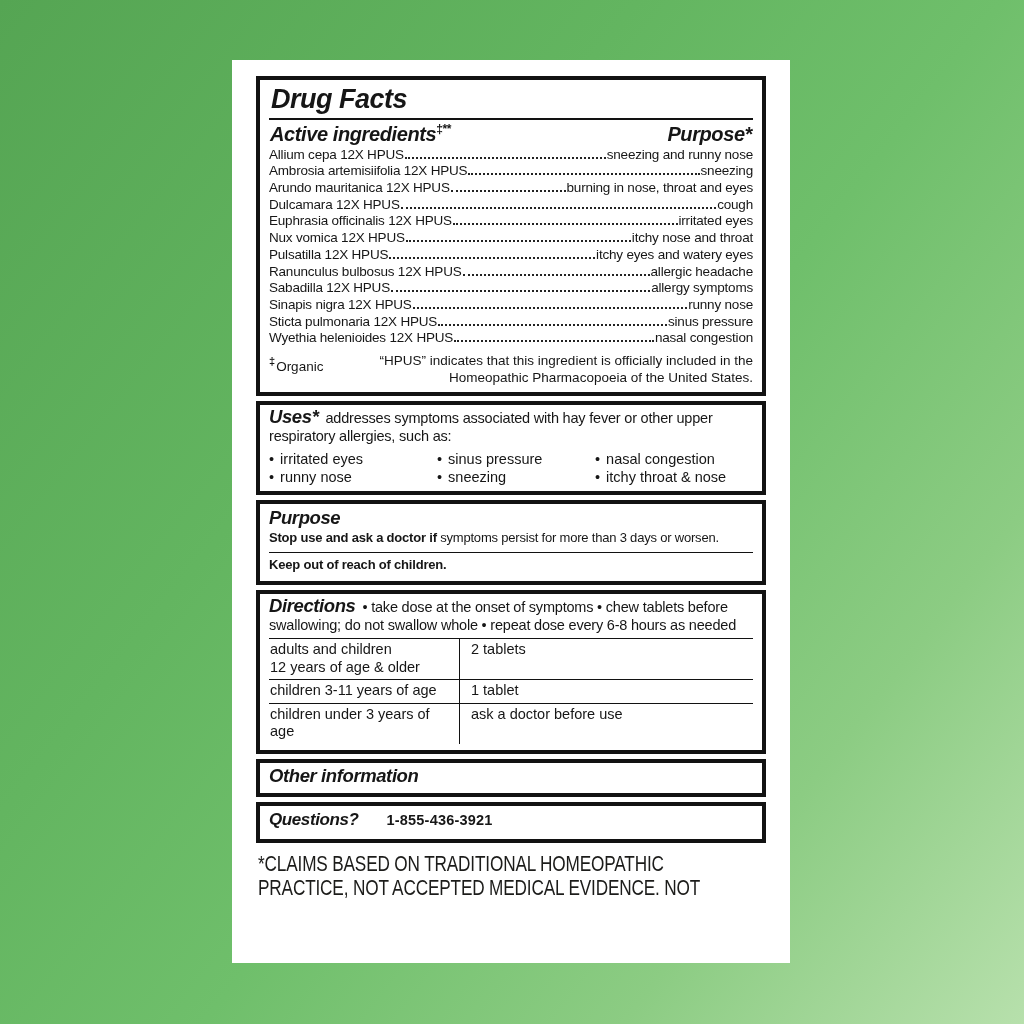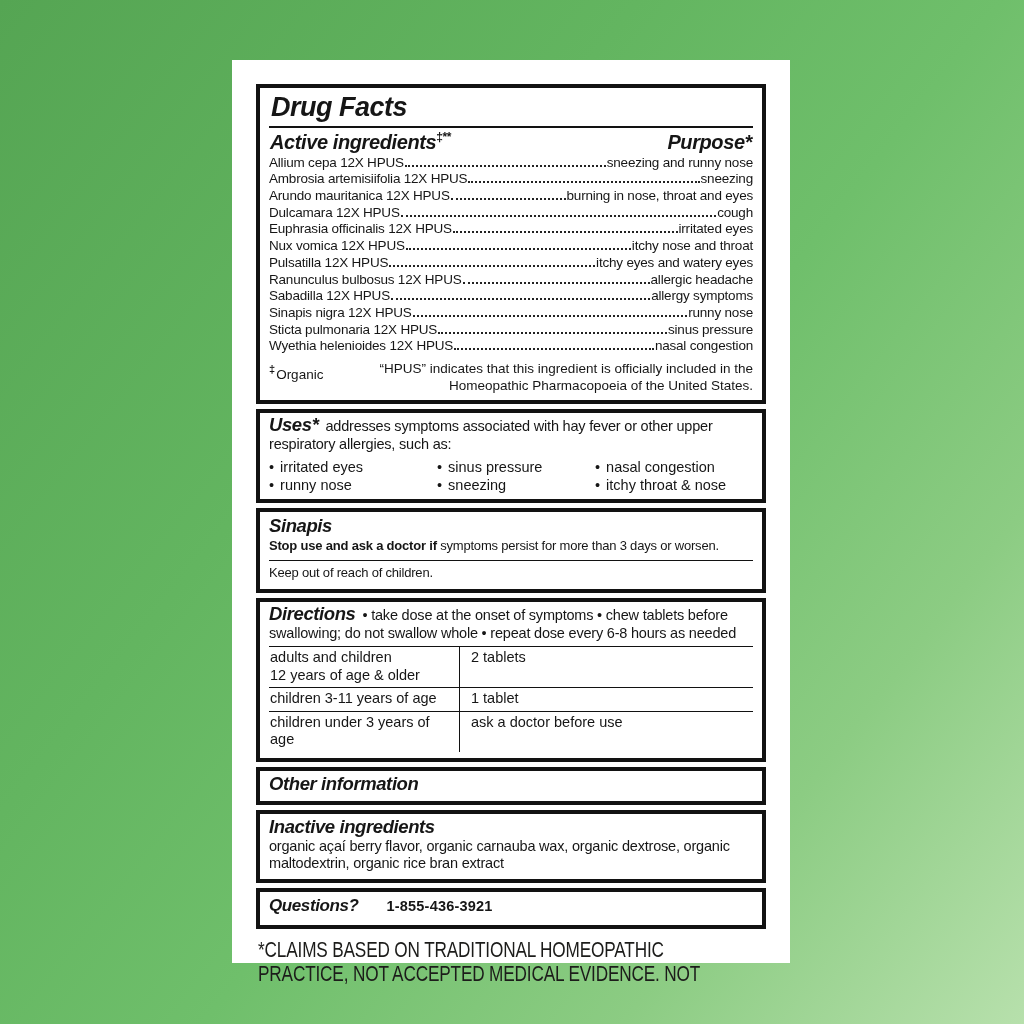--- a/index.html
+++ b/index.html
@@ -7,7 +7,7 @@
   body { font-family:"Liberation Sans", sans-serif; color:#161616; }
   .page { position:relative; width:1024px; height:1024px; overflow:hidden;
           background:linear-gradient(128deg,#55a553 0%,#63b560 35%,#6fbf6b 55%,#8ccc83 78%,#b7e0ac 100%); }
-  .card { position:absolute; left:232px; top:60px; width:558px; height:903px; background:#ffffff; padding:24px 24px 0 24px; }
+  .card { position:absolute; left:232px; top:60px; width:558px; height:903px; background:#ffffff; padding:16px 24px 0 24px; }
   .box { border:4px solid #121212; background:#fff; padding:3px 9px 6px 9px; margin-bottom:5px; }
   .box.tight { padding-top:2px; }
   .df-title { font-size:27px; font-weight:bold; font-style:italic; letter-spacing:-0.5px; padding:1px 0 3px 2px; border-bottom:2.5px solid #121212; }

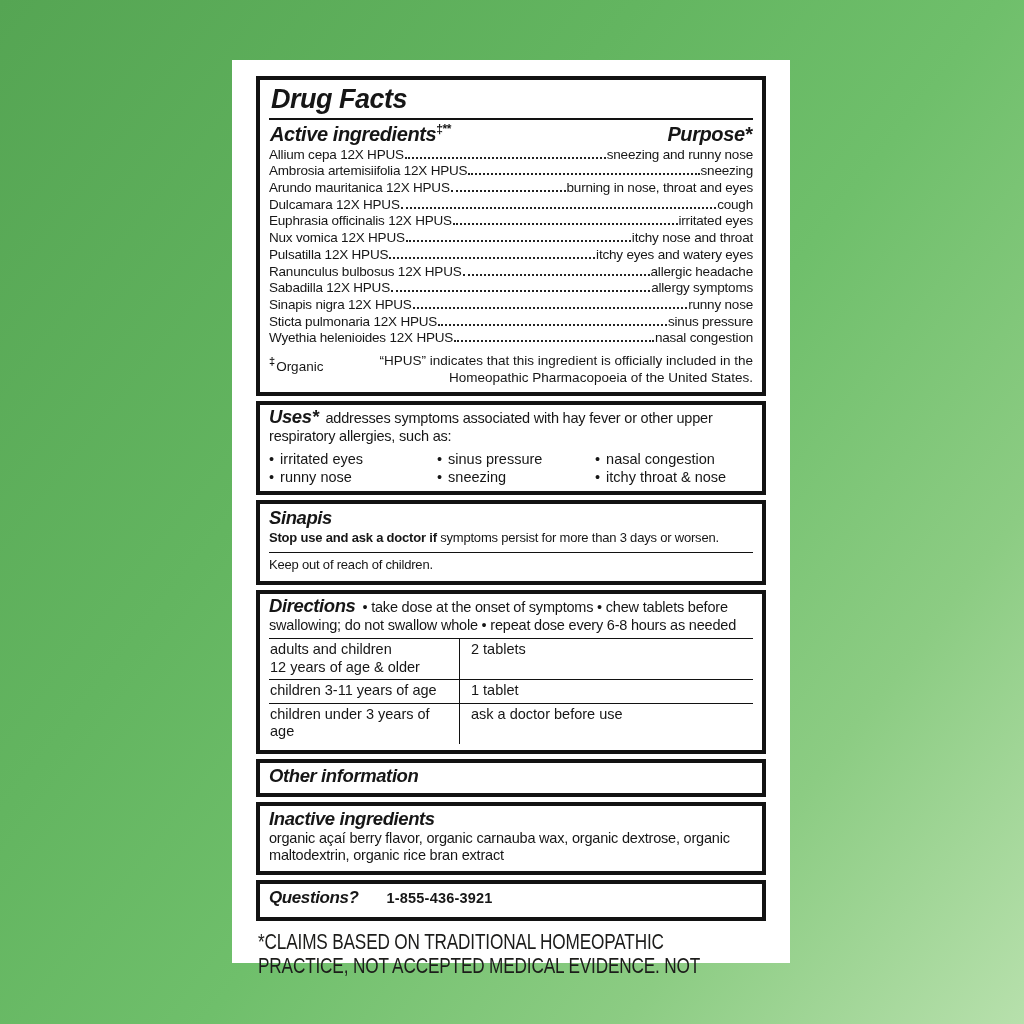--- a/index.html
+++ b/index.html
@@ -133,7 +133,7 @@
     </div>
 
     <div class="box">
-      <div class="sec-head">Sinapis</div>
+      <div class="sec-head">Purpose</div>
       <div class="warn-line"><b class="run-in">Stop use and ask a doctor if</b><span> symptoms persist for more than 3 days or worsen.</span></div>
       <div class="warn-divider"></div>
       <div class="warn-line" style="font-weight:normal; padding-bottom:1px;">Keep out of reach of children.</div>

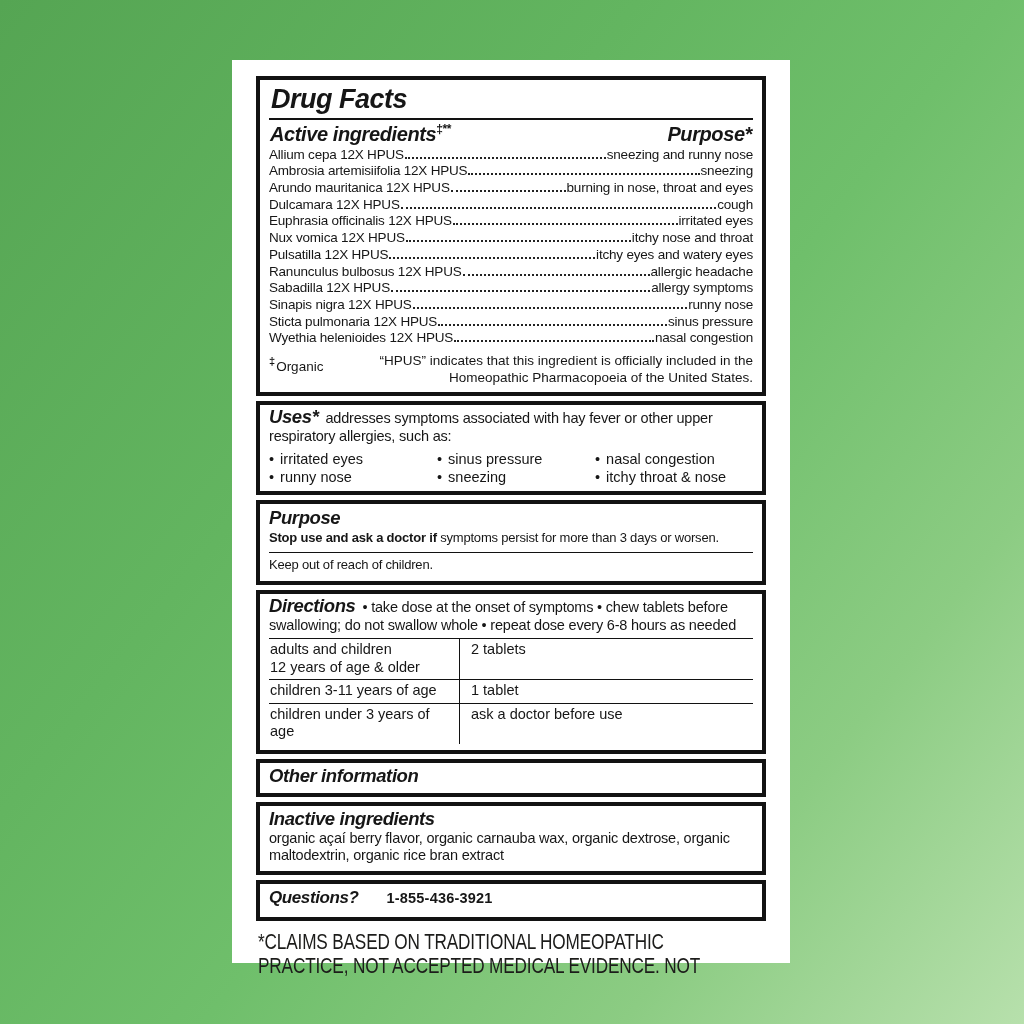--- a/index.html
+++ b/index.html
@@ -136,7 +136,7 @@
       <div class="sec-head">Purpose</div>
       <div class="warn-line"><b class="run-in">Stop use and ask a doctor if</b><span> symptoms persist for more than 3 days or worsen.</span></div>
       <div class="warn-divider"></div>
-      <div class="warn-line" style="font-weight:normal; padding-bottom:1px;">Keep out of reach of children.</div>
+      <div class="warn-line" style="font-weight:bold; padding-bottom:1px;">Keep out of reach of children.</div>
     </div>
 
     <div class="box">

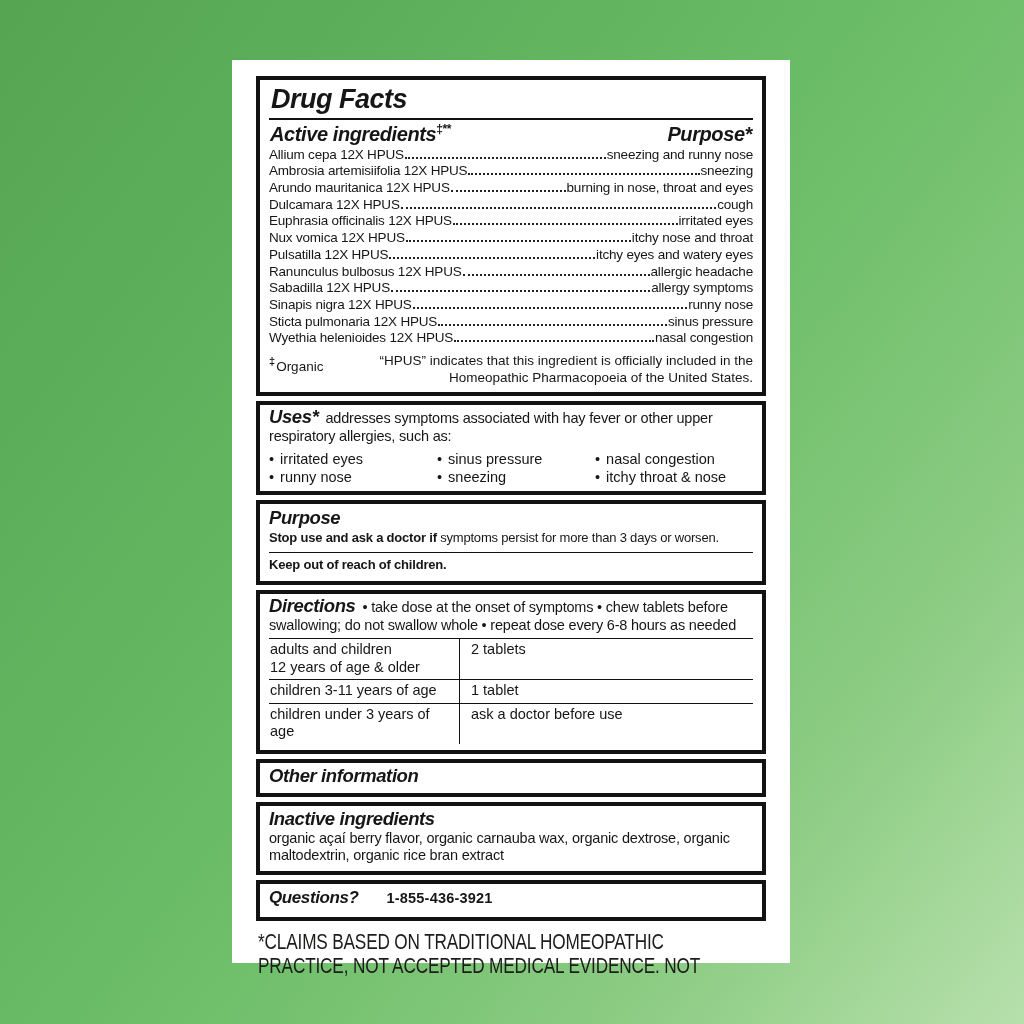--- a/index.html
+++ b/index.html
@@ -166,10 +166,6 @@
       <div class="sec-head">Other information</div>
     </div>
 
-    <div class="box tight">
-      <div class="sec-head">Inactive ingredients</div>
-      <div class="body-txt">organic açaí berry flavor, organic carnauba wax, organic dextrose, organic maltodextrin, organic rice bran extract</div>
-    </div>
 
     <div class="box tight">
       <div class="q-row">

